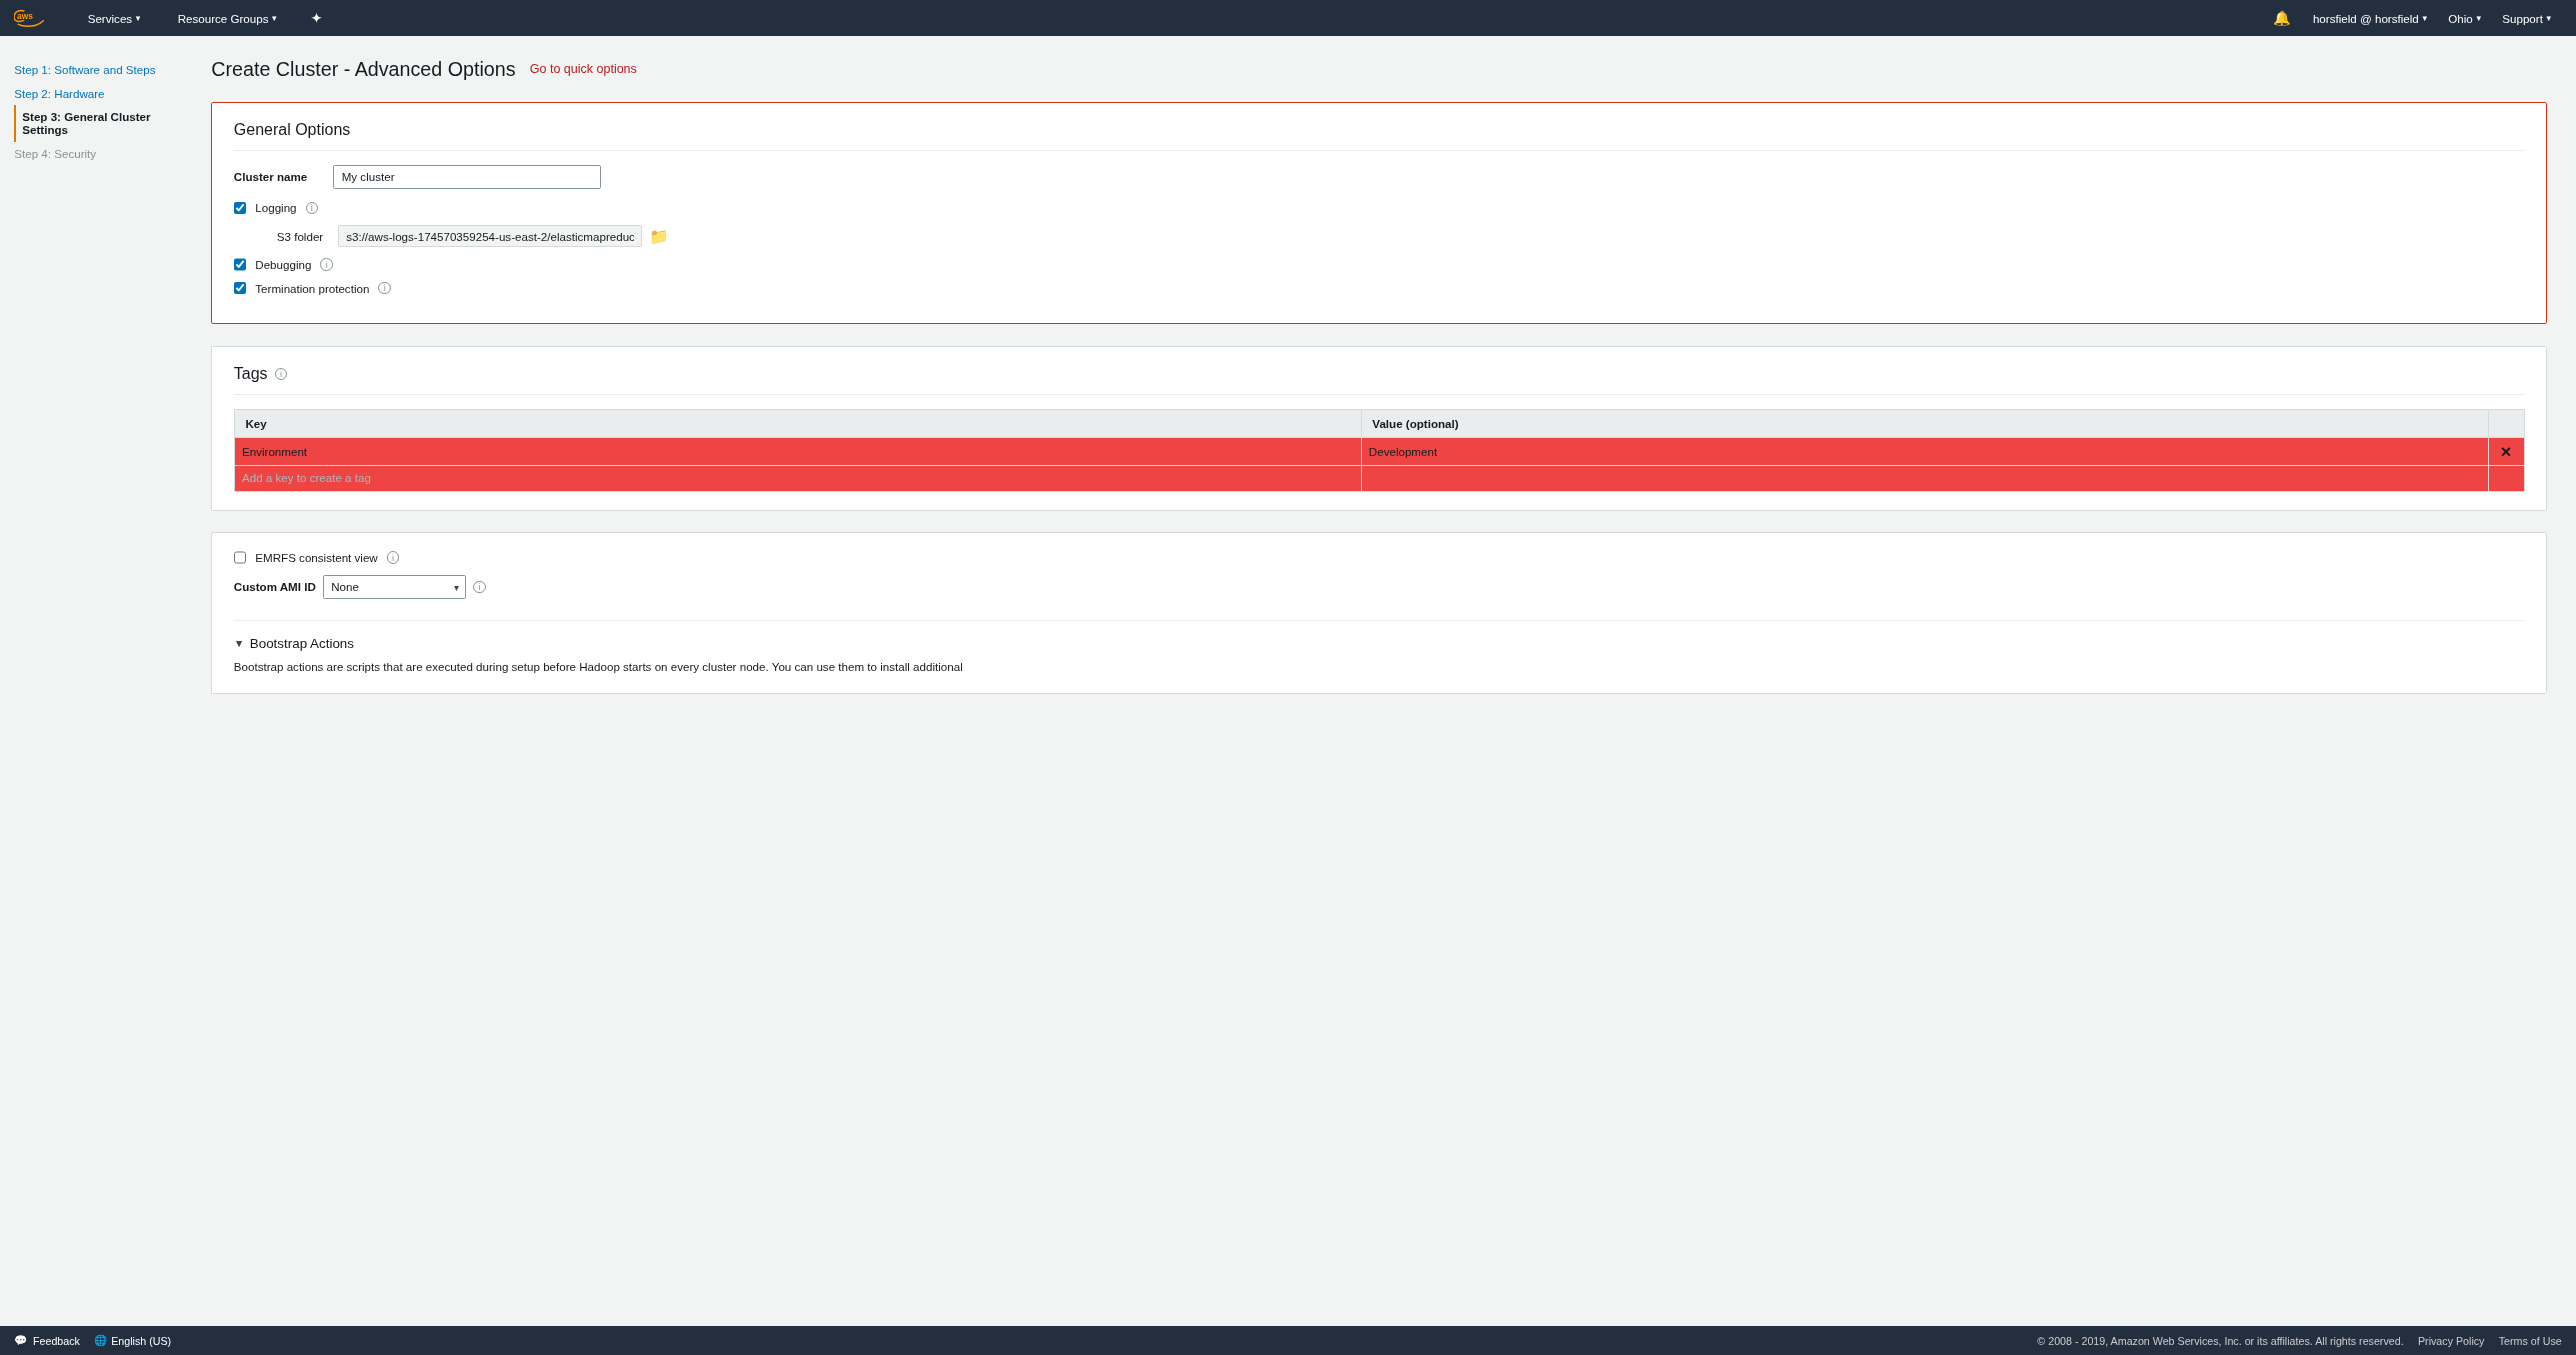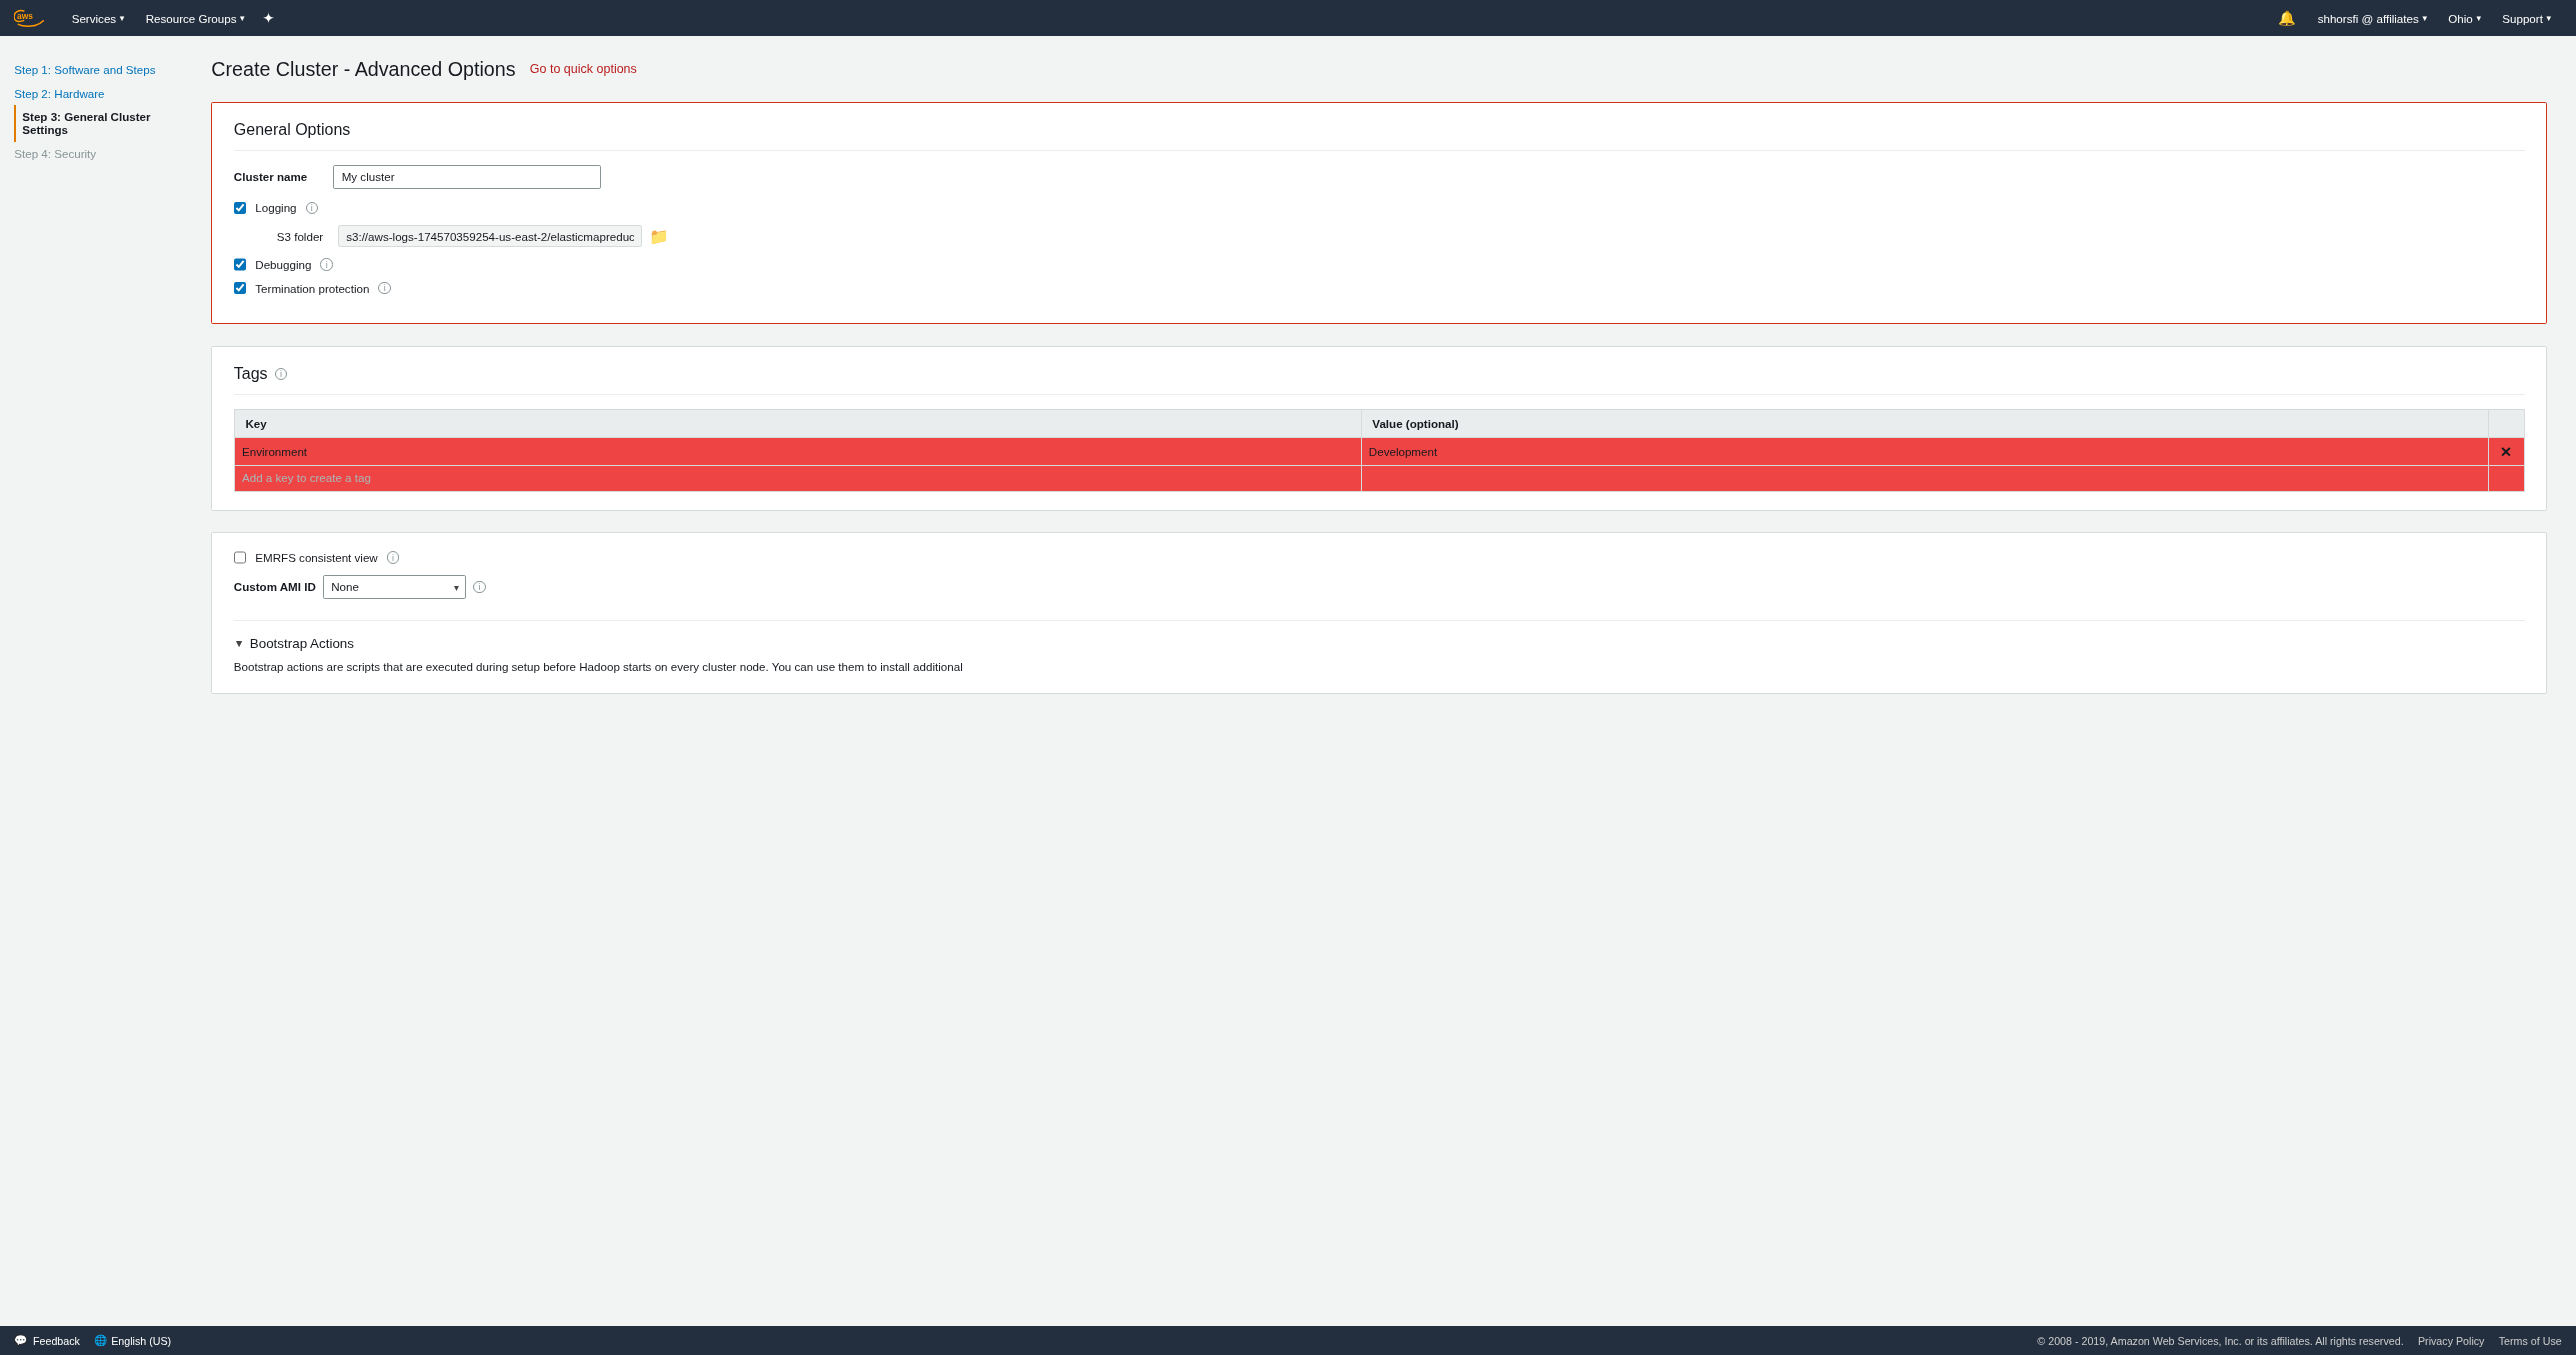--- a/index.html
+++ b/index.html
@@ -12,7 +12,7 @@
       display: flex;
       align-items: center;
       padding: 0 14.3px;
-      gap: 0;
+      gap: 16px;
       position: fixed;
       top: 0; left: 0; right: 0;
       z-index: 100;

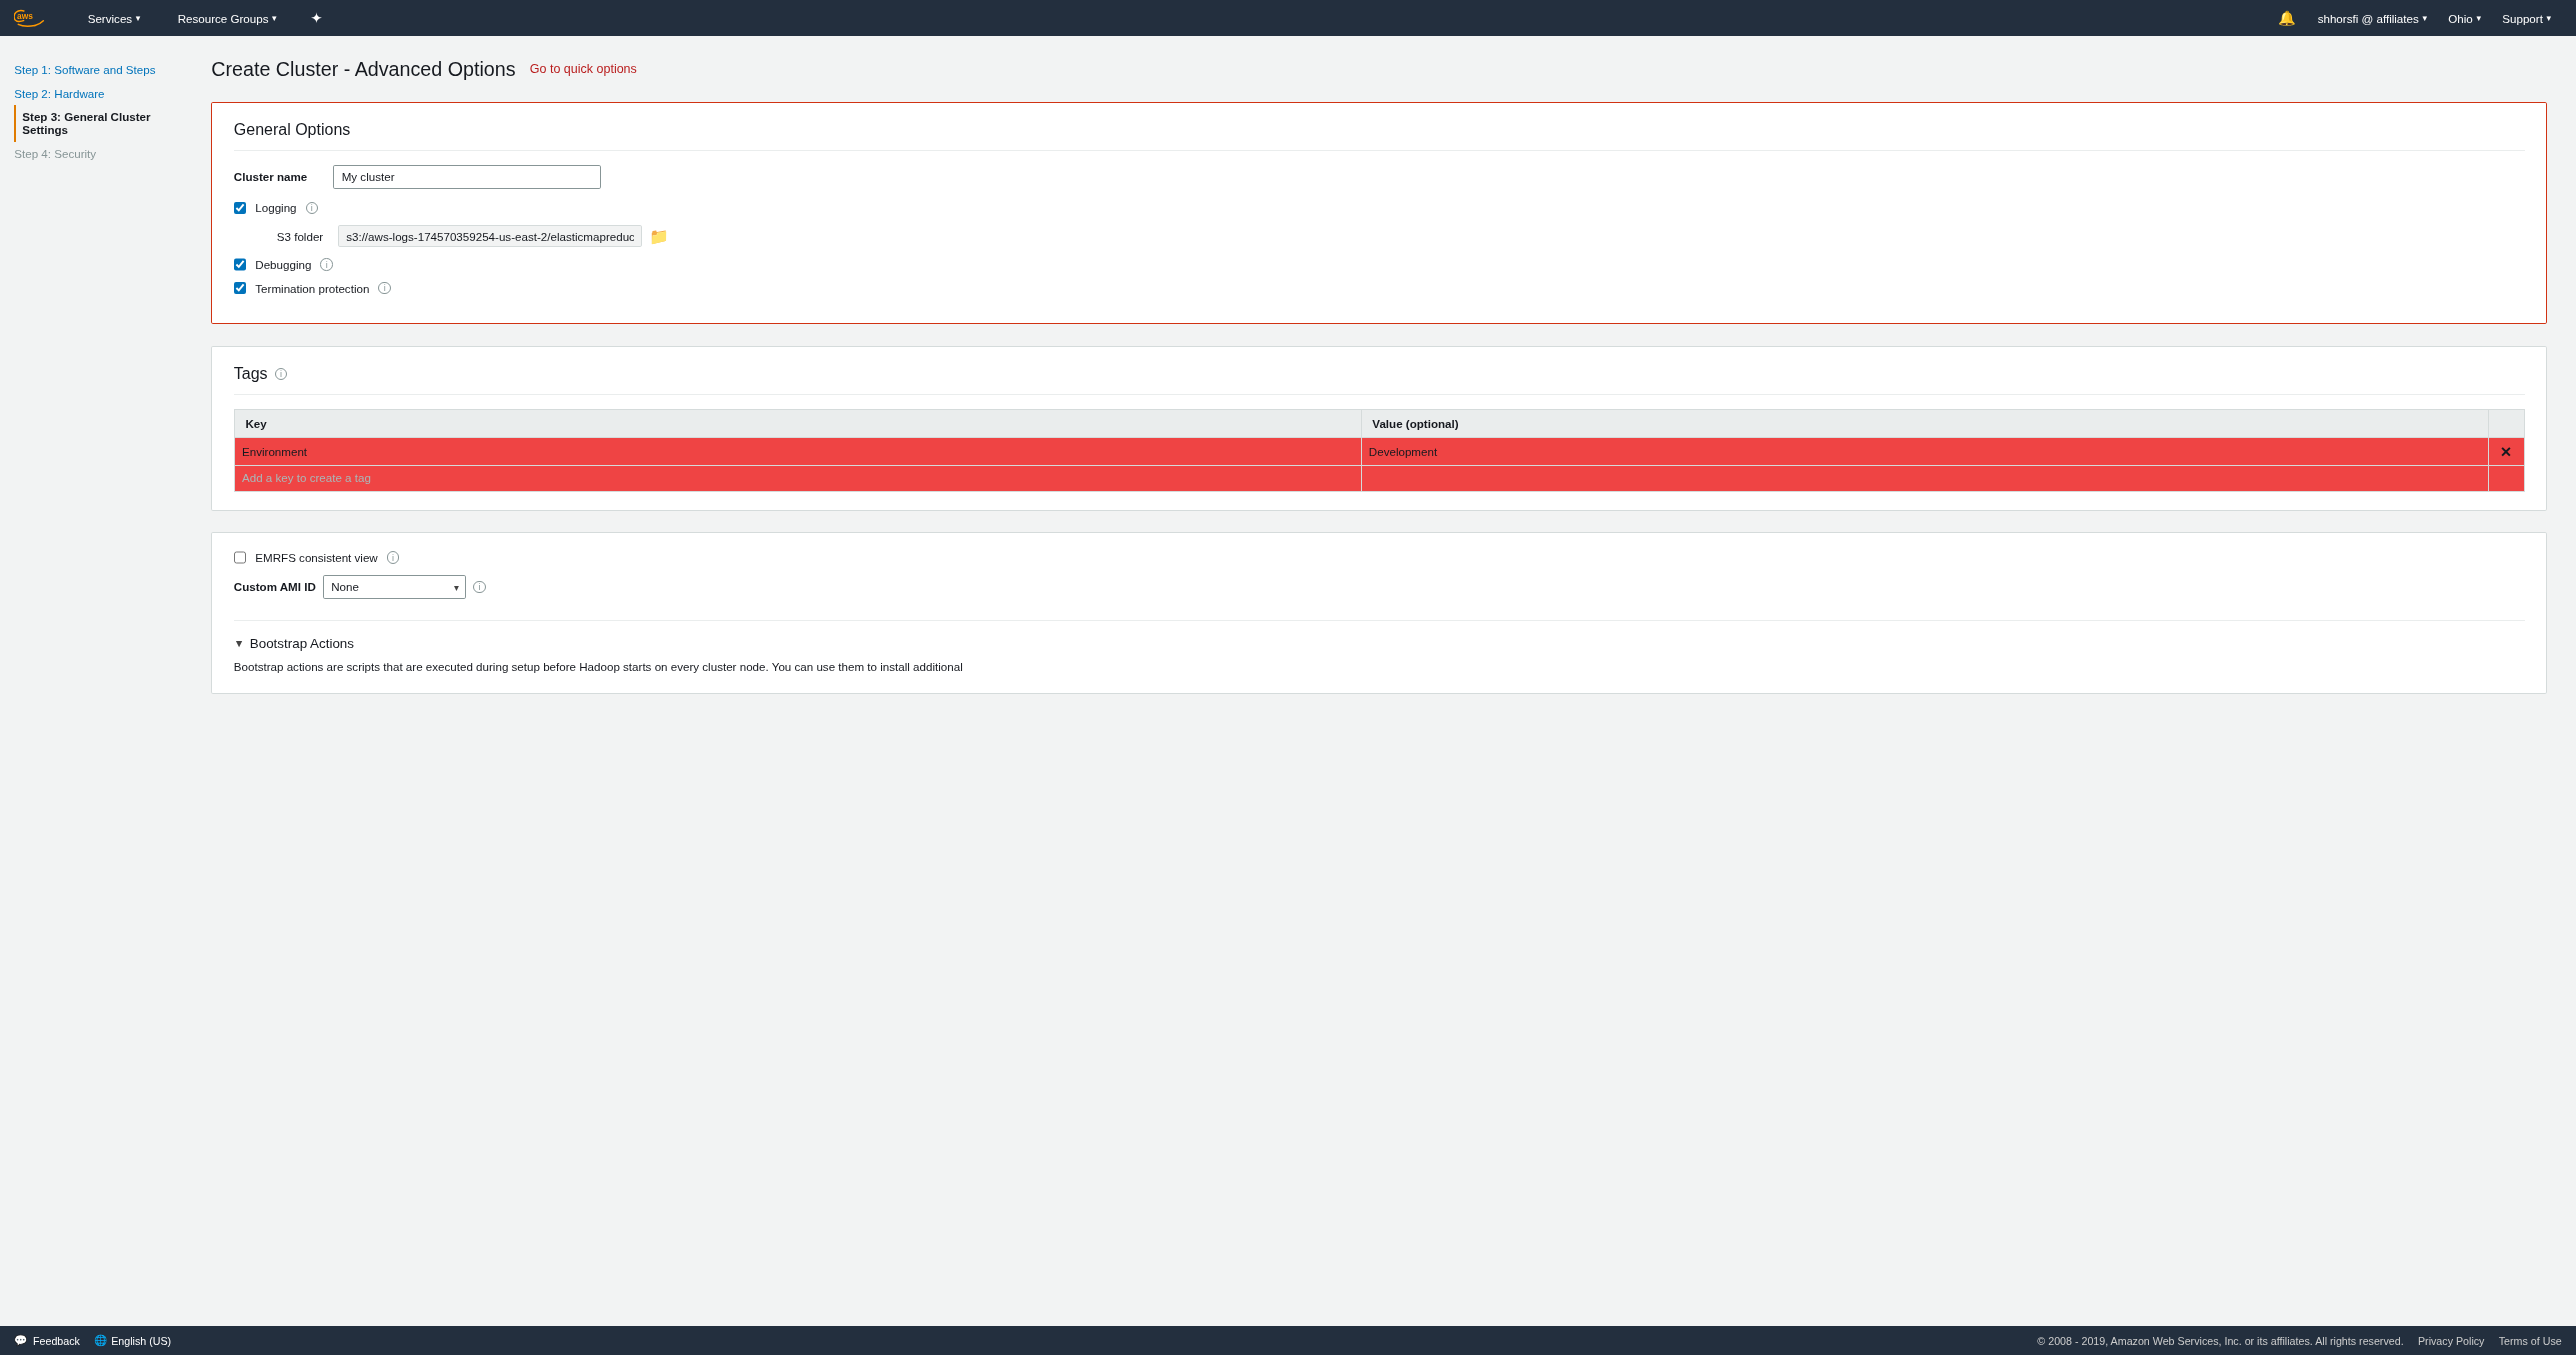--- a/index.html
+++ b/index.html
@@ -378,7 +378,7 @@
   <div class="nav-right">
     <span class="nav-bell">🔔</span>
     <div class="nav-item">
-      <span>shhorsfi @ affiliates</span>
+      <span>horsfield @ horsfield</span>
       <span class="chevron">▾</span>
     </div>
     <div class="nav-item">

